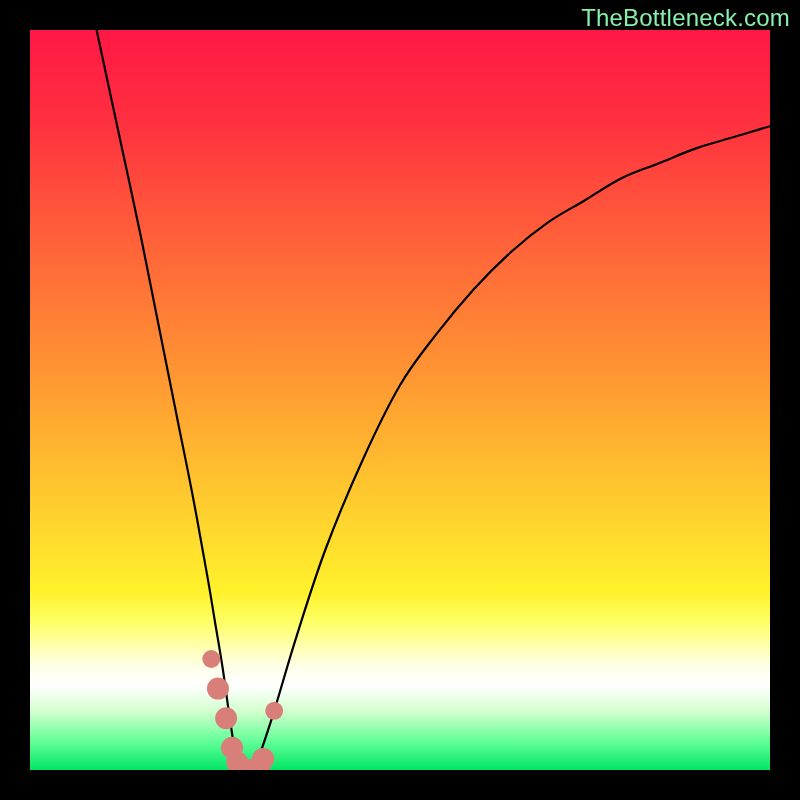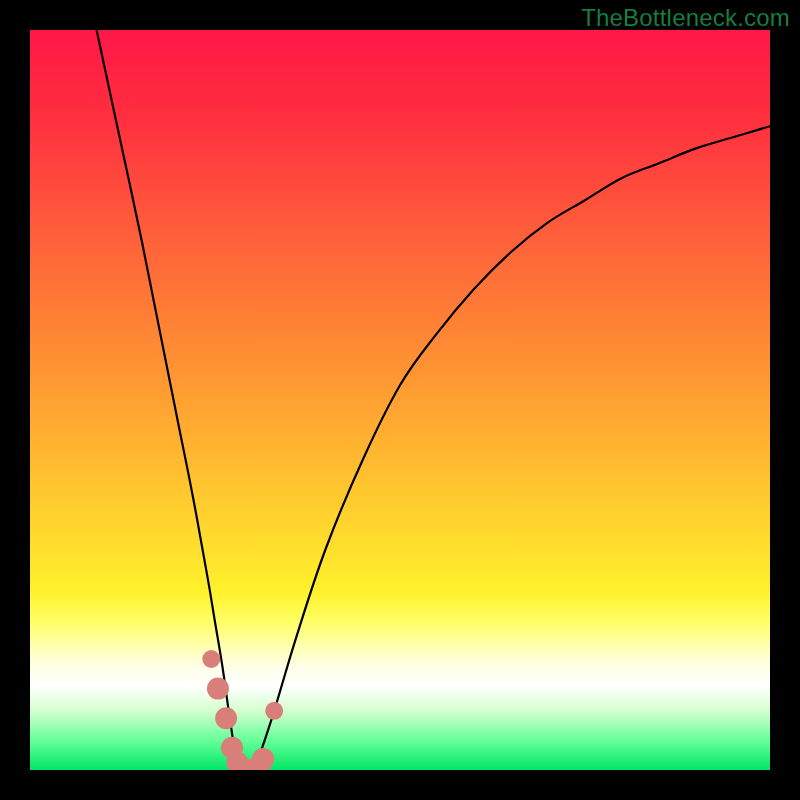--- a/index.html
+++ b/index.html
@@ -37,7 +37,7 @@
     position: absolute;
     top: 4px;
     right: 10px;
-    color: #15803d;
+    color: #86efac;
     font-size: 24px;
     font-weight: 500;
     letter-spacing: 0.2px;

